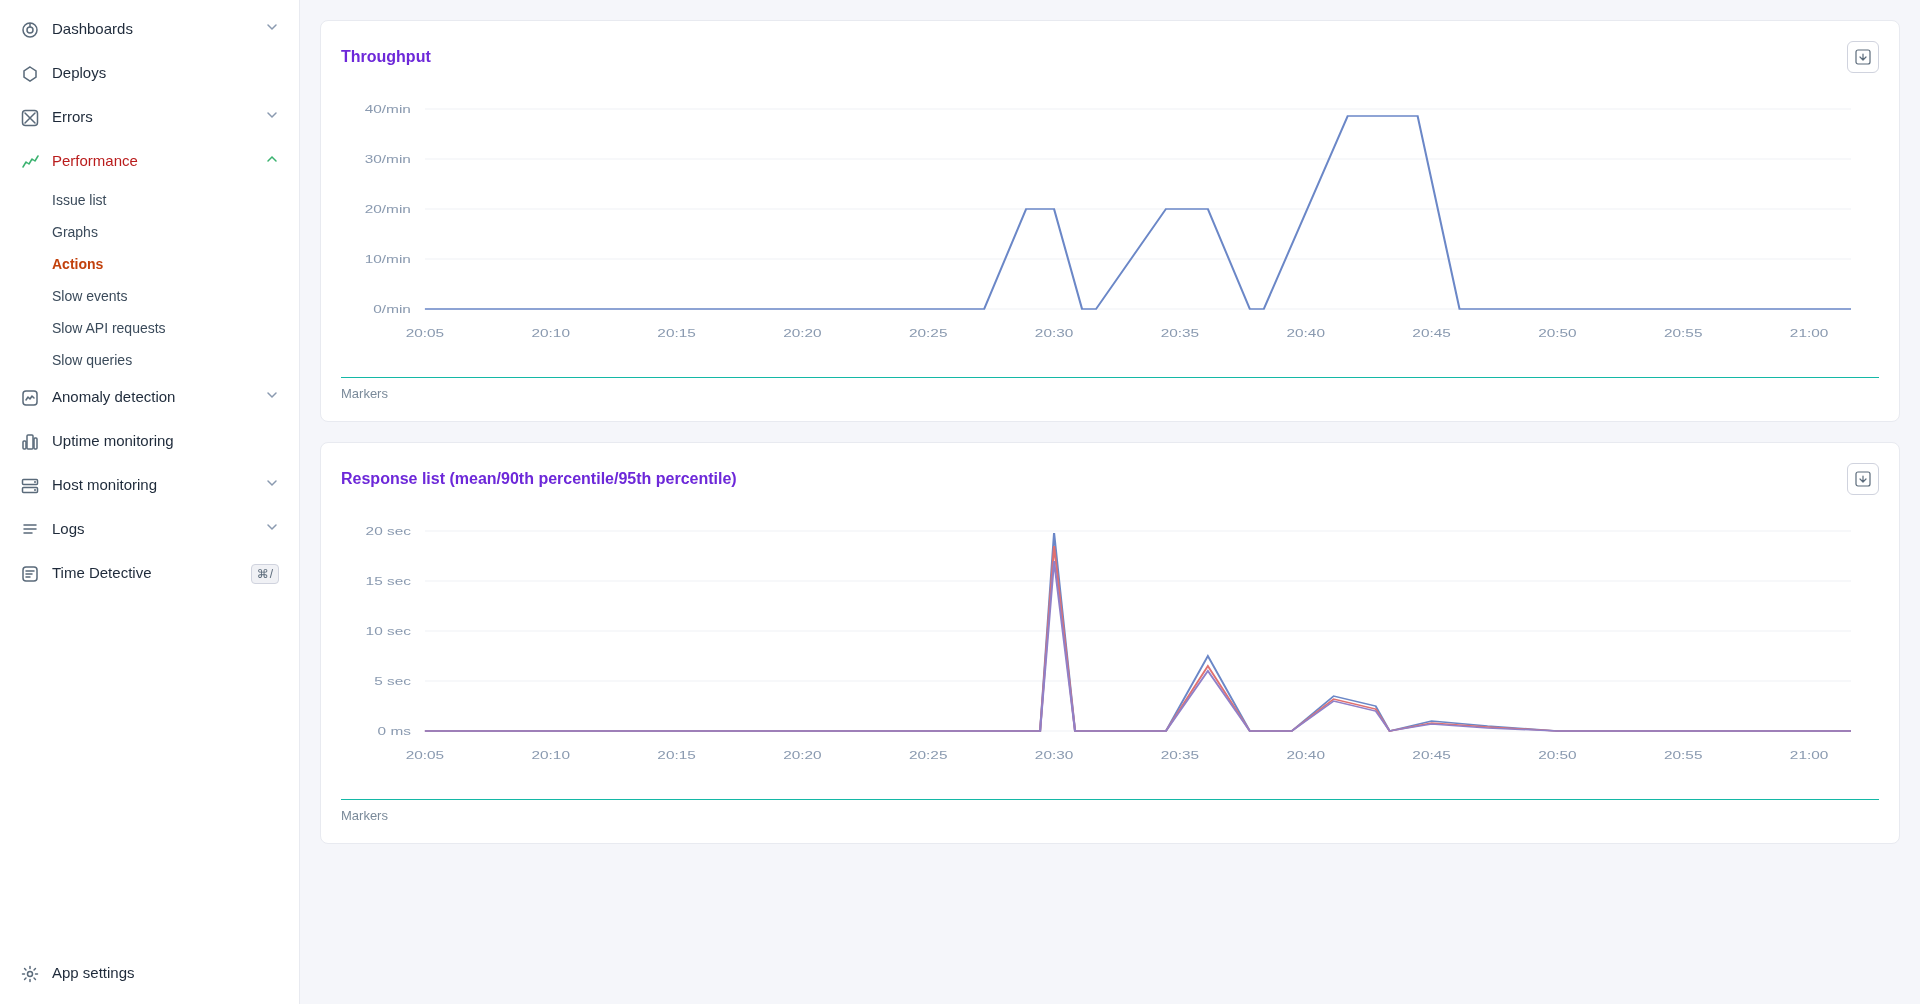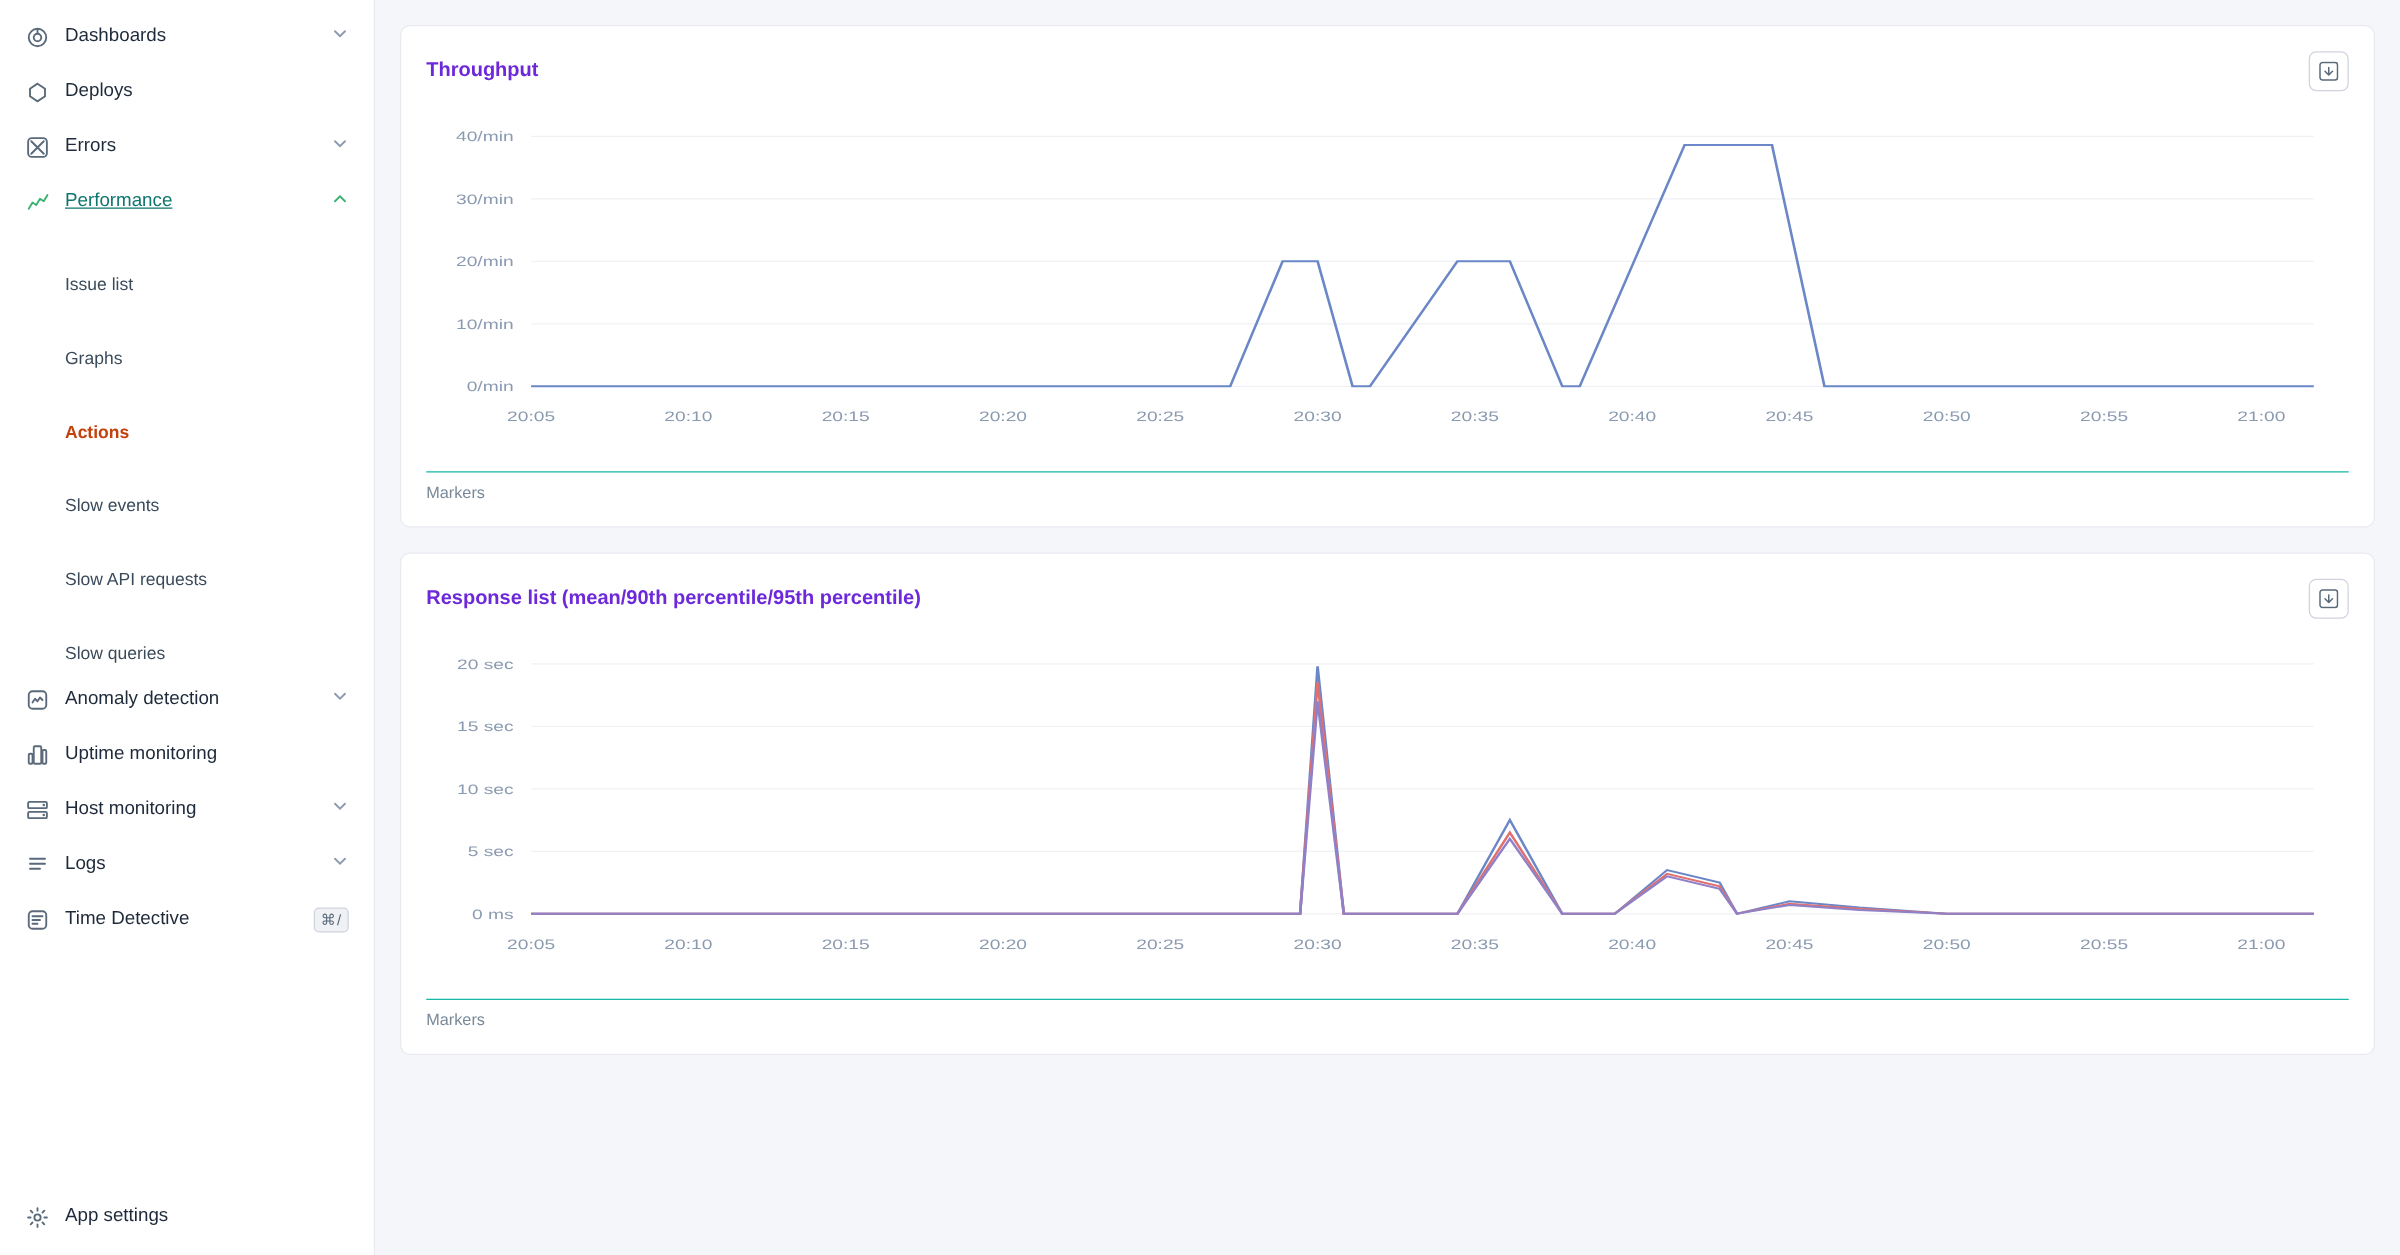--- a/index.html
+++ b/index.html
@@ -167,7 +167,7 @@
         <path d="M2 14 L5 9 L8 11 L11 6 L14 8 L17 3" stroke="#3ab26f" stroke-width="1.5" stroke-linecap="round" stroke-linejoin="round"></path>
       </svg>
     </span>
-    <span class="label" style="color:#0f766e;text-decoration:underline;">Performance</span>
+    <span class="label" style="color:#b91c1c;">Performance</span>
     <span class="chevron">
       <svg width="14" height="14" viewBox="0 0 14 14" fill="none">
           <path d="M3 9l4-4 4 4" stroke="#3ab26f" stroke-width="1.5" stroke-linecap="round"></path>

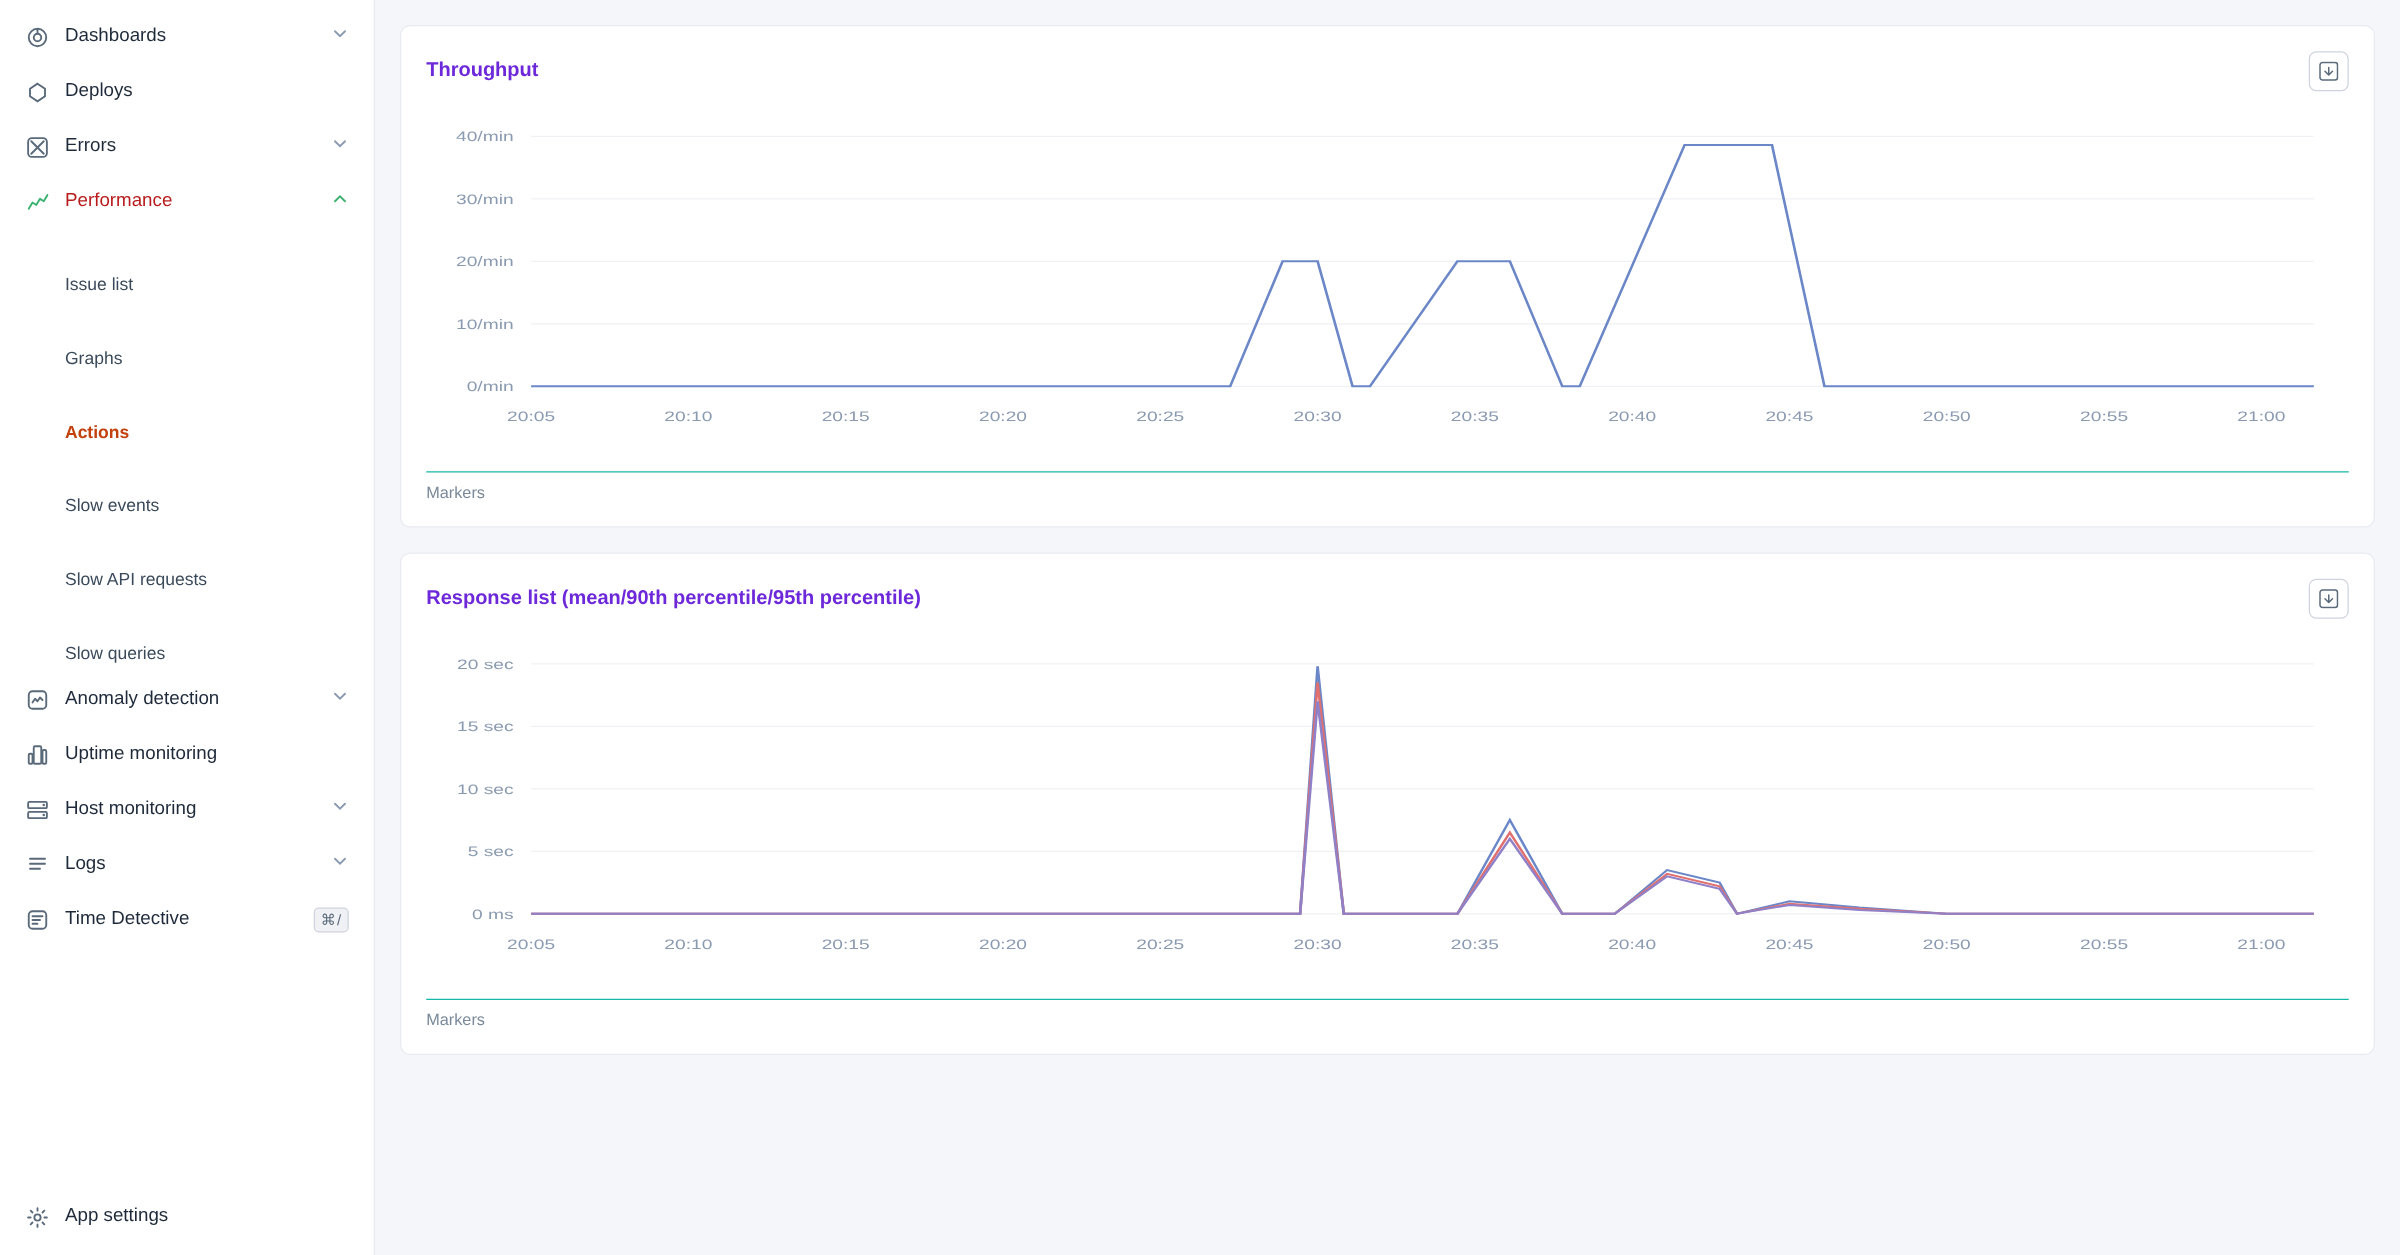--- a/index.html
+++ b/index.html
@@ -38,7 +38,6 @@
       color: #3a4a5a;
       cursor: pointer;
       font-weight: 400;
-      margin-top: 27px;
     }
     .sub-nav-item.active { color: #c2410c; font-weight: 600; }
 

